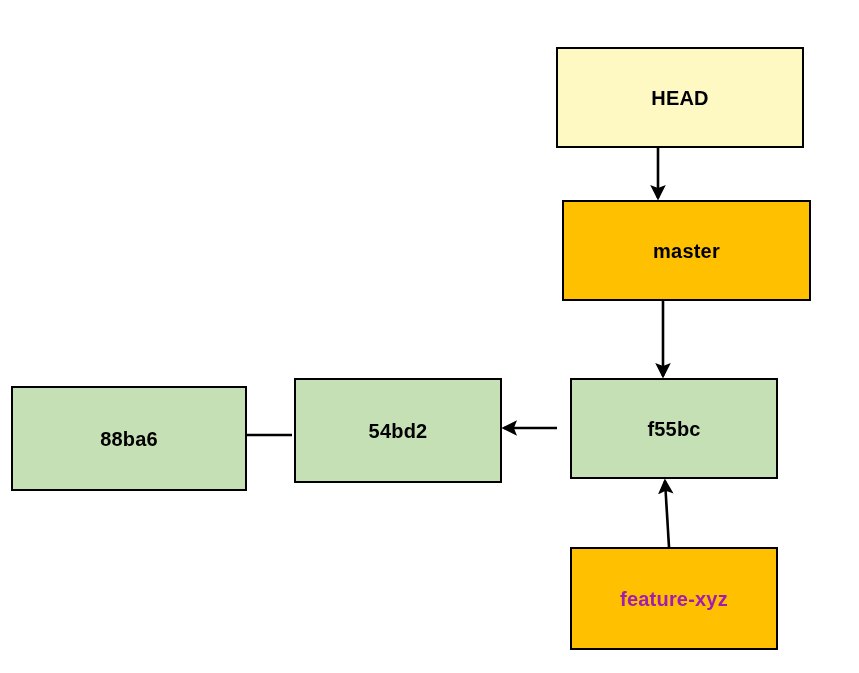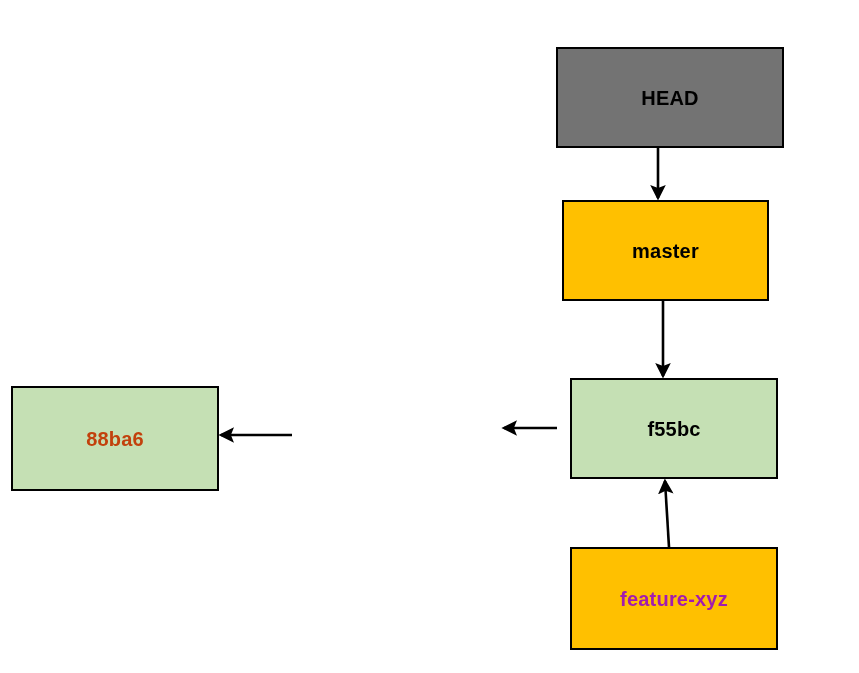--- a/index.html
+++ b/index.html
@@ -64,7 +64,7 @@
       </g>
   </svg>
 
-  <div class="node" id="node-head" style="left: 556px; top: 47px; width: 228px; height: 101px; background: #737373; border-color: rgb(0, 0, 0); color: rgb(0, 0, 0);">
+  <div class="node" id="node-head" style="left: 556px; top: 47px; width: 248px; height: 101px; background: #fef9c3; border-color: rgb(0, 0, 0); color: rgb(0, 0, 0);">
     <span class="node-label">HEAD</span>
   </div>
 

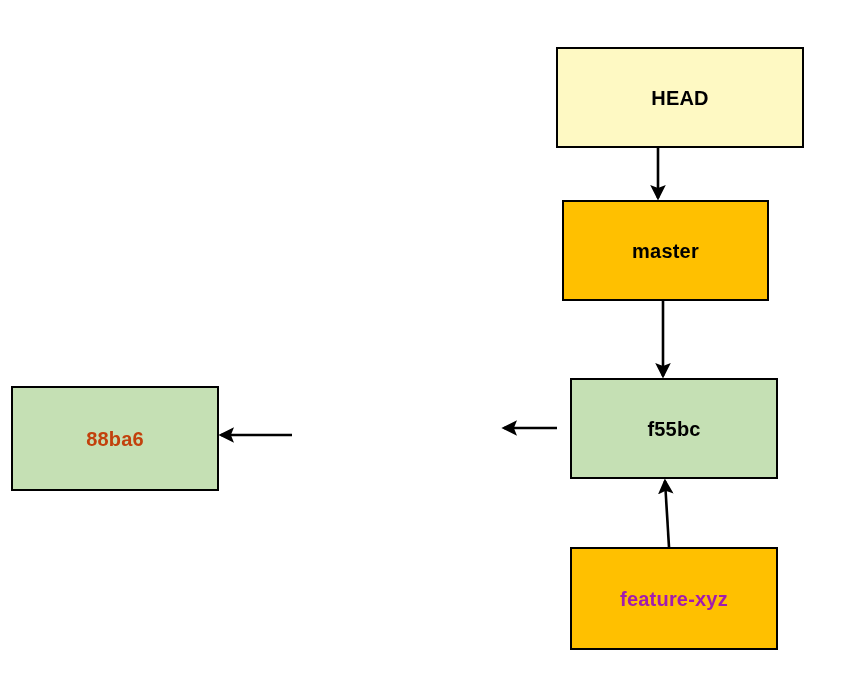--- a/index.html
+++ b/index.html
@@ -68,7 +68,7 @@
     <span class="node-label">HEAD</span>
   </div>
 
-  <div class="node" id="node-master" style="left: 562px; top: 200px; width: 207px; height: 101px; background: rgb(255, 192, 0); border-color: rgb(0, 0, 0); color: rgb(0, 0, 0);">
+  <div class="node" id="node-master" style="left: 562px; top: 200px; width: 249px; height: 101px; background: rgb(255, 192, 0); border-color: rgb(0, 0, 0); color: rgb(0, 0, 0);">
     <span class="node-label">master</span>
   </div>
 

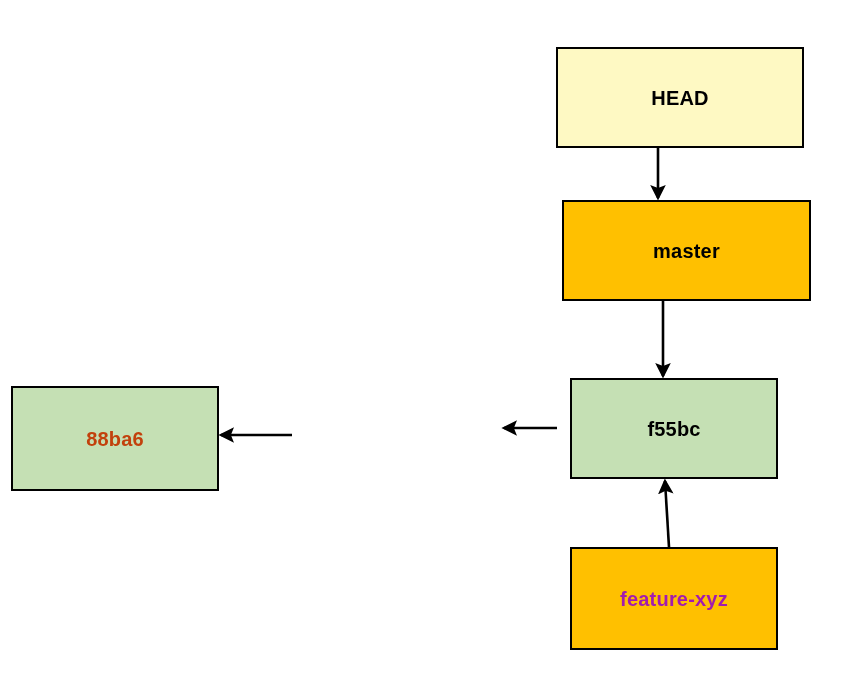--- a/index.html
+++ b/index.html
@@ -77,7 +77,7 @@
   </div>
 
 
-  <div class="node" id="node-88ba6" style="left: 11px; top: 386px; width: 208px; height: 105px; background: rgb(197, 224, 180); border-color: rgb(0, 0, 0); color: #c2410c;">
+  <div class="node" id="node-88ba6" style="left: 11px; top: 386px; width: 236px; height: 105px; background: rgb(197, 224, 180); border-color: rgb(0, 0, 0); color: #000000;">
     <span class="node-label">88ba6</span>
   </div>
 

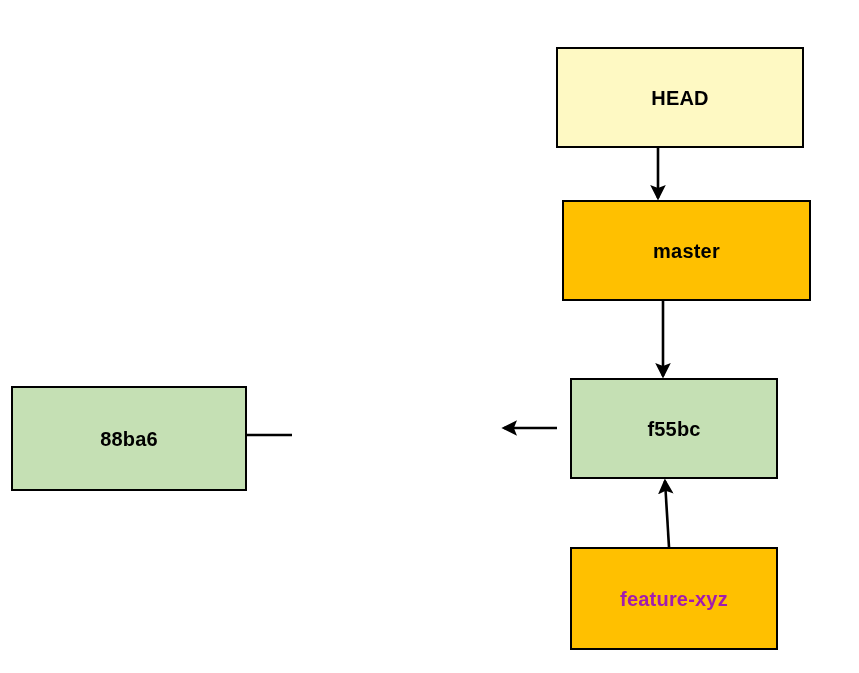--- a/index.html
+++ b/index.html
@@ -76,6 +76,9 @@
     <span class="node-label">f55bc</span>
   </div>
 
+  <div class="node" id="node-54bd2" style="left: 294px; top: 378px; width: 208px; height: 105px; background: rgb(197, 224, 180); border-color: rgb(0, 0, 0); color: rgb(0, 0, 0);">
+    <span class="node-label">54bd2</span>
+  </div>
 
   <div class="node" id="node-88ba6" style="left: 11px; top: 386px; width: 236px; height: 105px; background: rgb(197, 224, 180); border-color: rgb(0, 0, 0); color: #000000;">
     <span class="node-label">88ba6</span>

